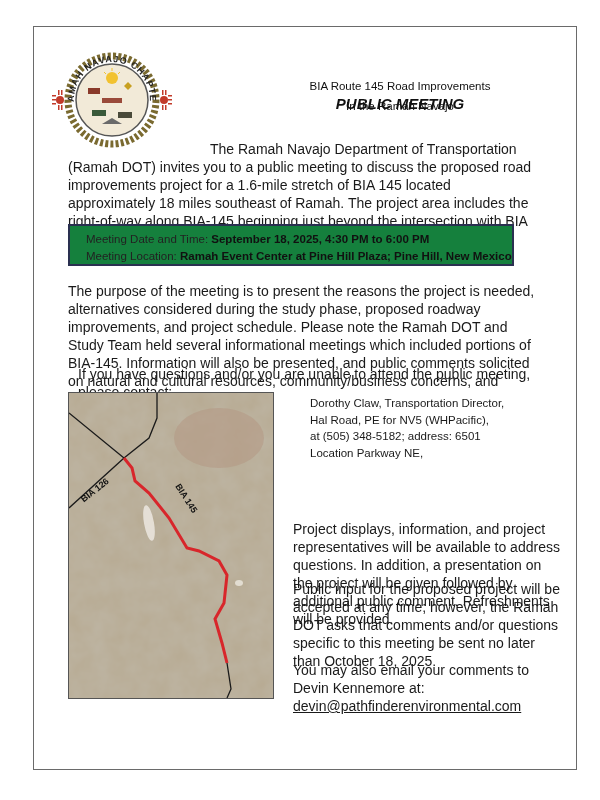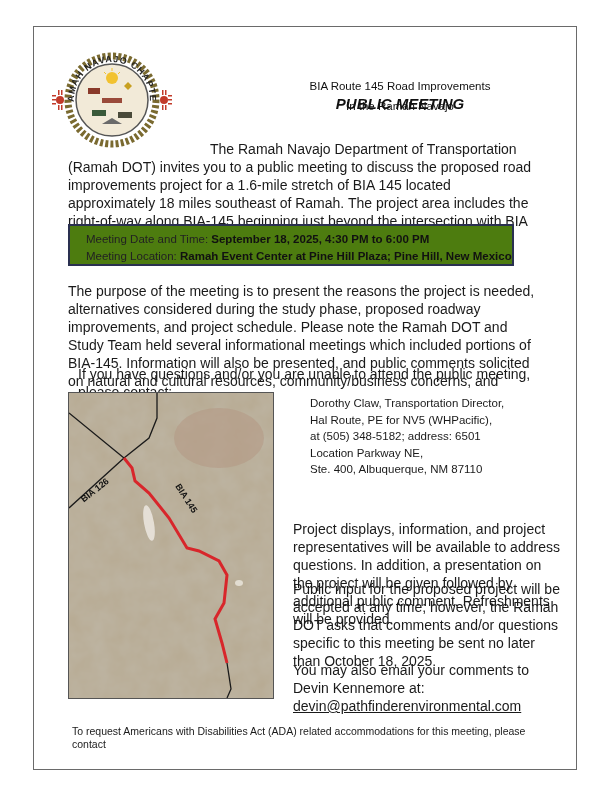--- a/index.html
+++ b/index.html
@@ -25,7 +25,7 @@
     .intro .indent { display: inline-block; width: 142px; }
     .info-box {
       left: 68px; top: 224px; width: 446px; height: 42px; box-sizing: border-box;
-      border: 2px solid #2a3050; background: #4d7c0f; padding: 5px 0 0 16px;
+      border: 2px solid #2a3050; background: #15803d; padding: 5px 0 0 16px;
       font-size: 11.5px; line-height: 17px;
     }
     .info-box .lbl { color: #222; }

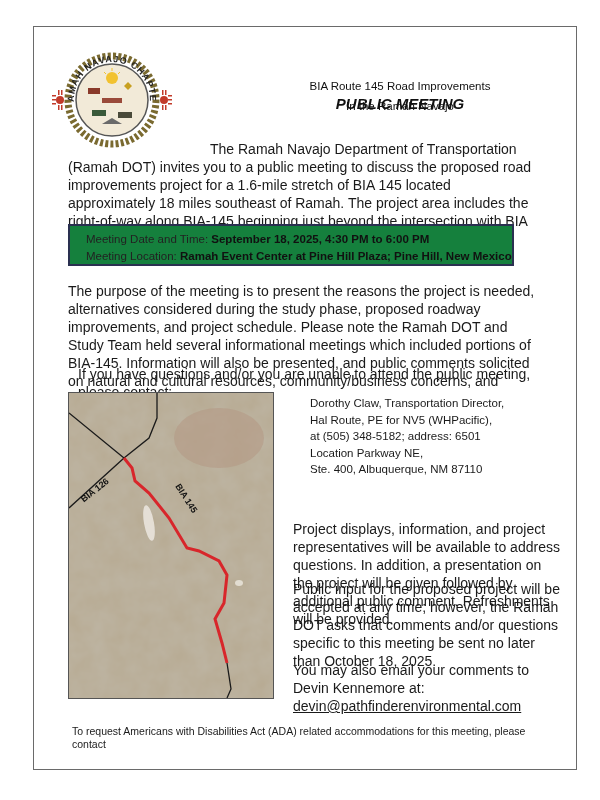--- a/index.html
+++ b/index.html
@@ -151,7 +151,7 @@
 
 <div class="abs contacts">
   <div>Dorothy Claw, Transportation Director,</div>
-  <div>Hal Route, PE for NV5 (WHPacific),</div>
+  <div>Hal Road, PE for NV5 (WHPacific),</div>
   <div>at (505) 348-5182; address: 6501</div>
   <div>Location Parkway NE,</div>
   <div>Ste. 400, Albuquerque, NM 87110</div>

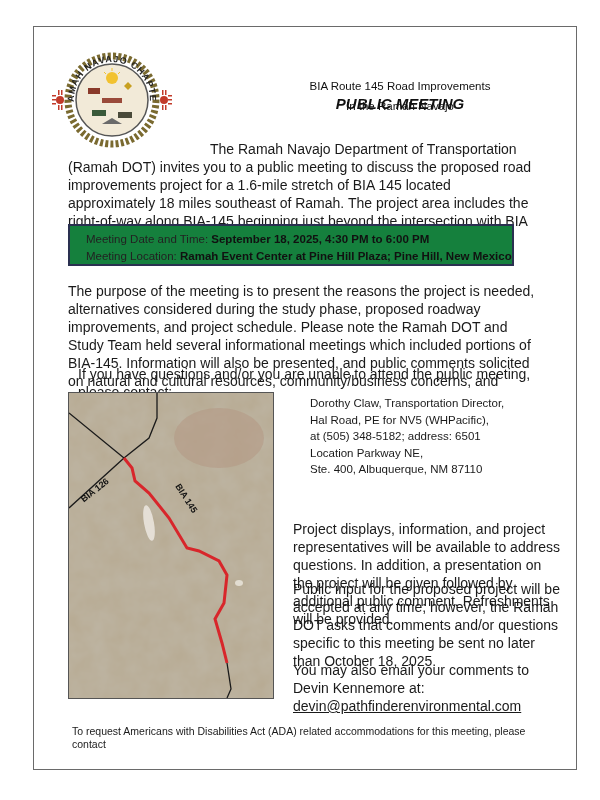--- a/index.html
+++ b/index.html
@@ -154,7 +154,6 @@
   <div>Hal Road, PE for NV5 (WHPacific),</div>
   <div>at (505) 348-5182; address: 6501</div>
   <div>Location Parkway NE,</div>
-  <div>Ste. 400, Albuquerque, NM 87110</div>
 </div>
 
 <div class="abs para displays">Project displays, information, and project representatives will be available to address questions. In addition, a presentation on the project will be given followed by additional public comment. Refreshments will be provided.</div>

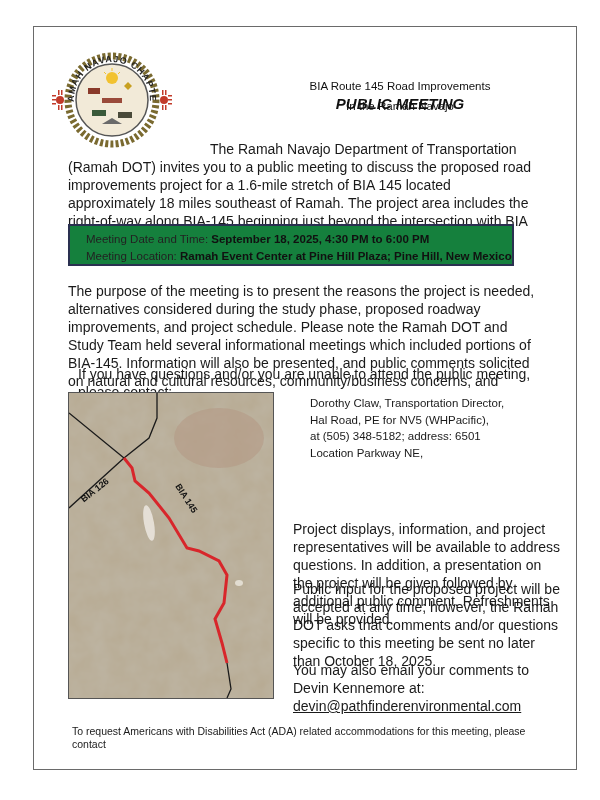--- a/index.html
+++ b/index.html
@@ -165,7 +165,6 @@
 </div>
 
 <div class="abs ada">
-  <div>To request Americans with Disabilities Act (ADA) related accommodations for this meeting, please contact</div>
 </div>
 
 </body></html>

